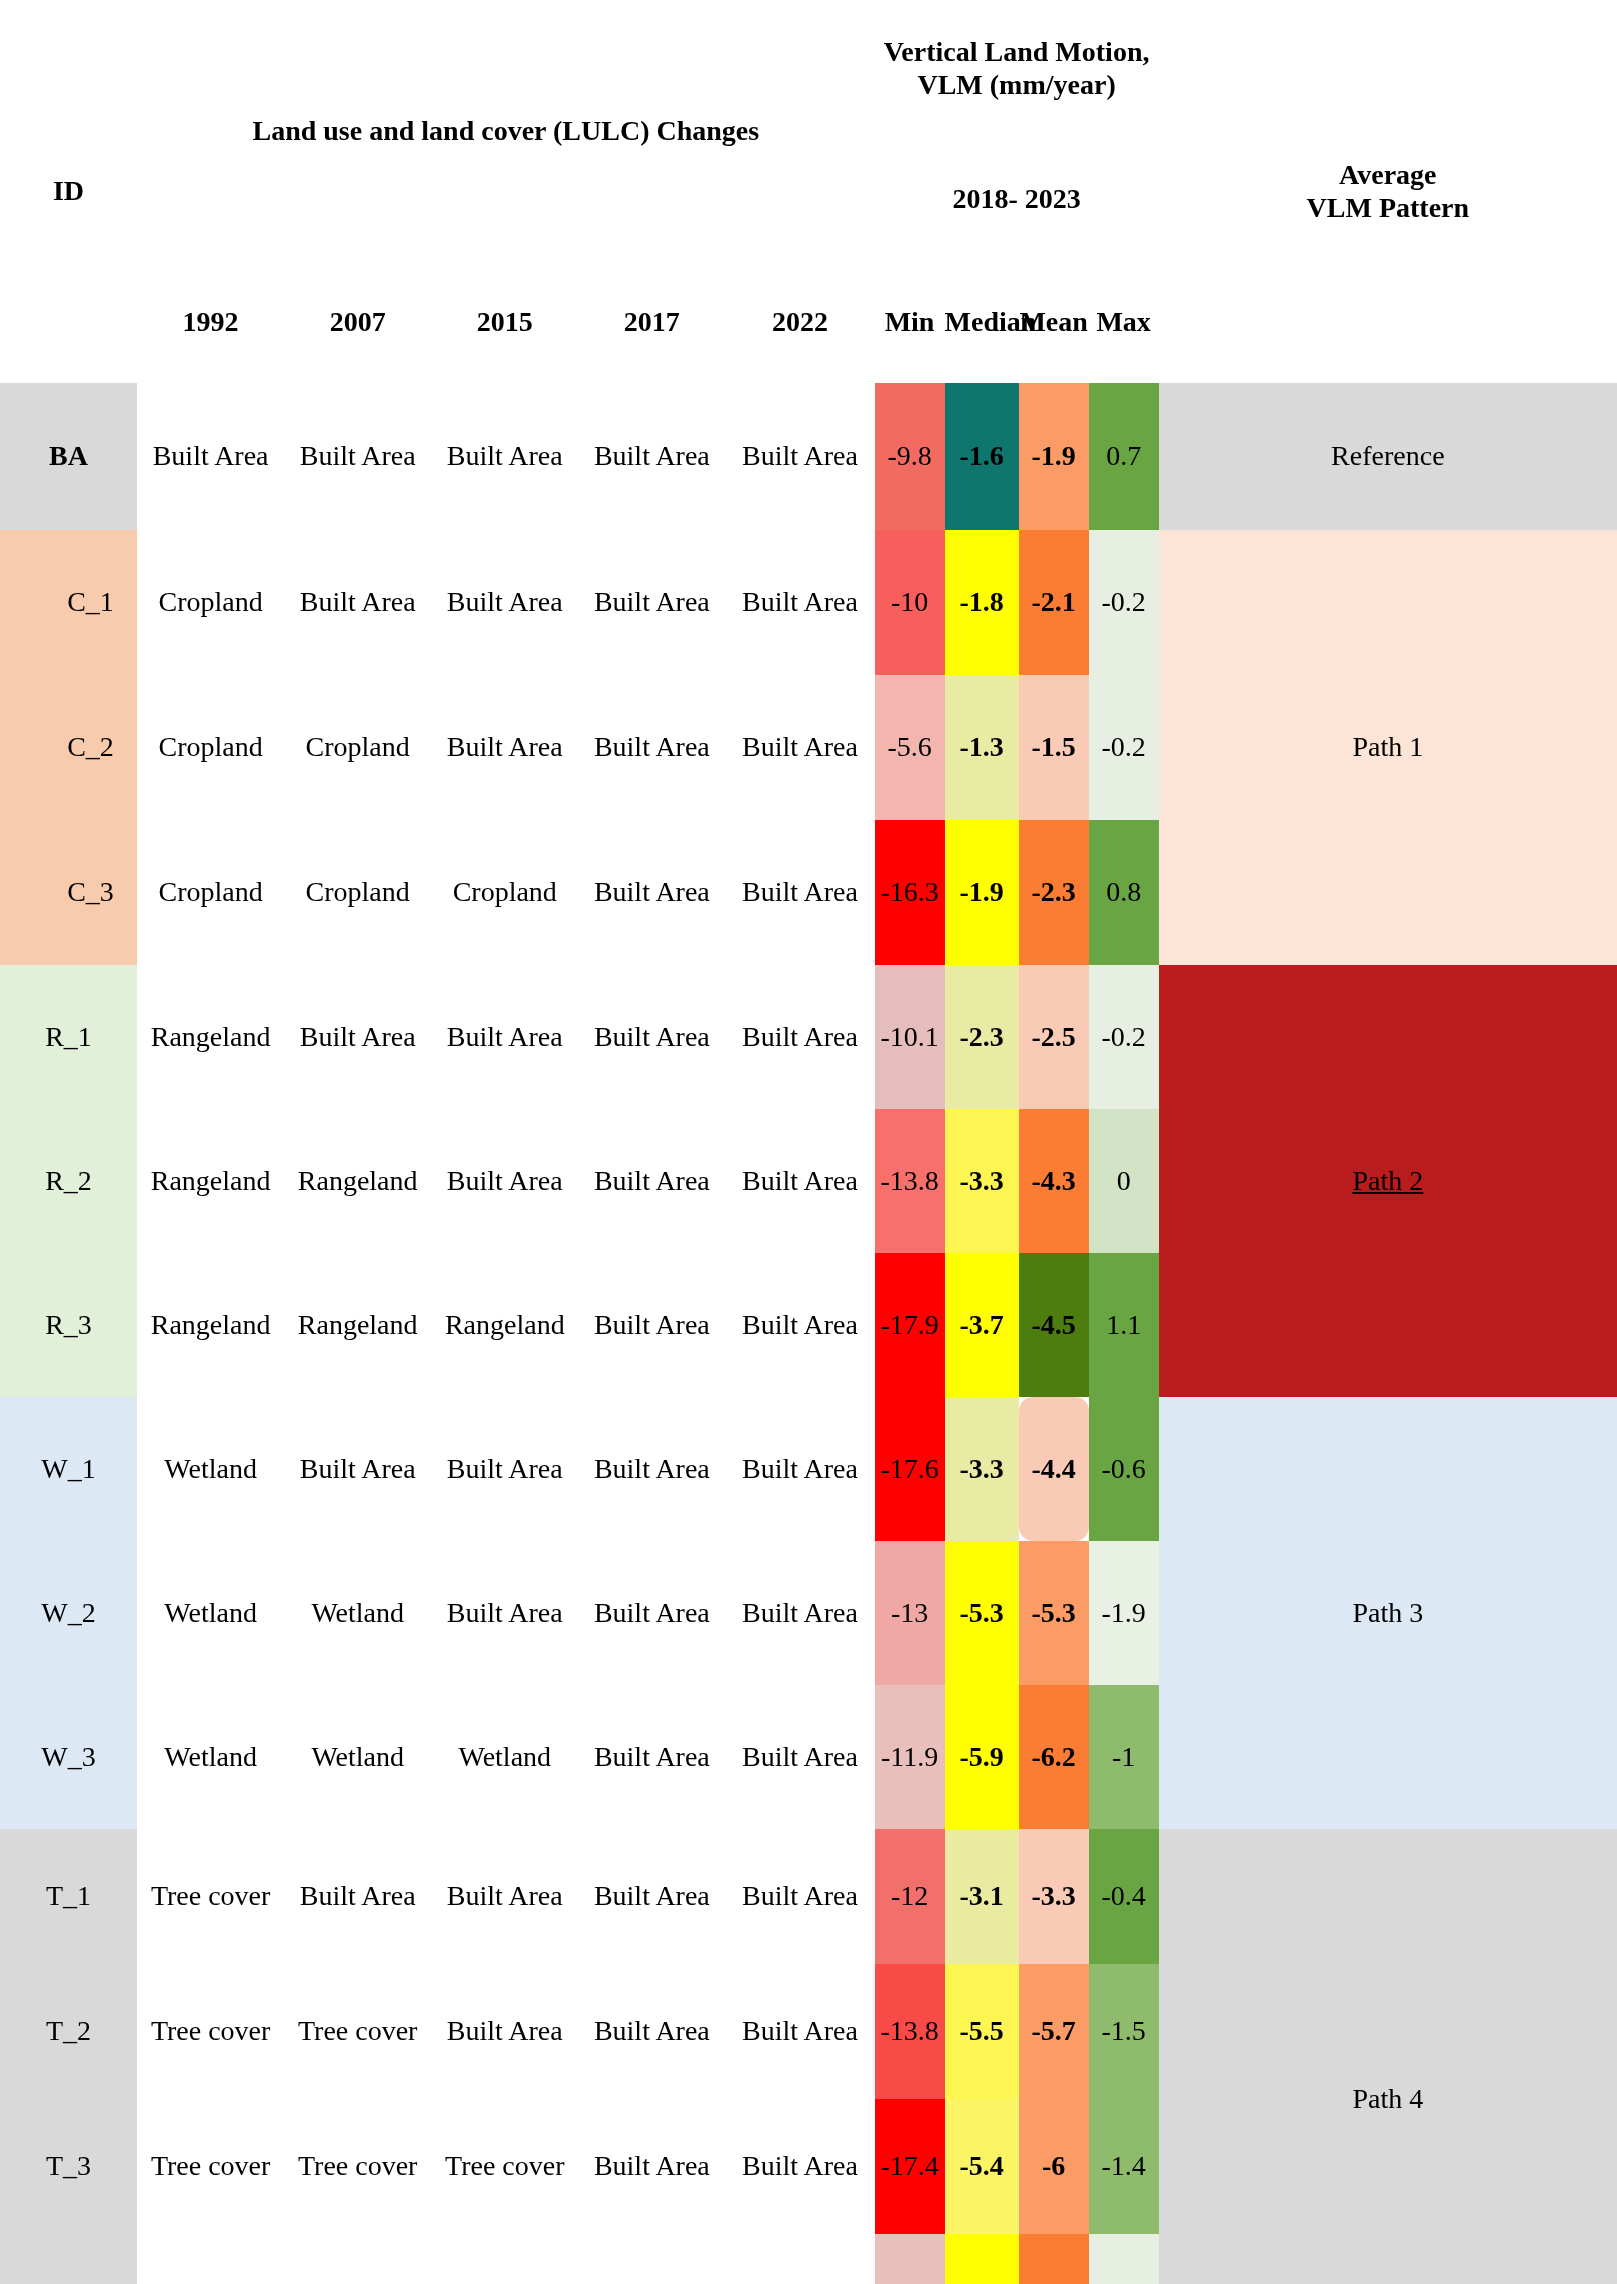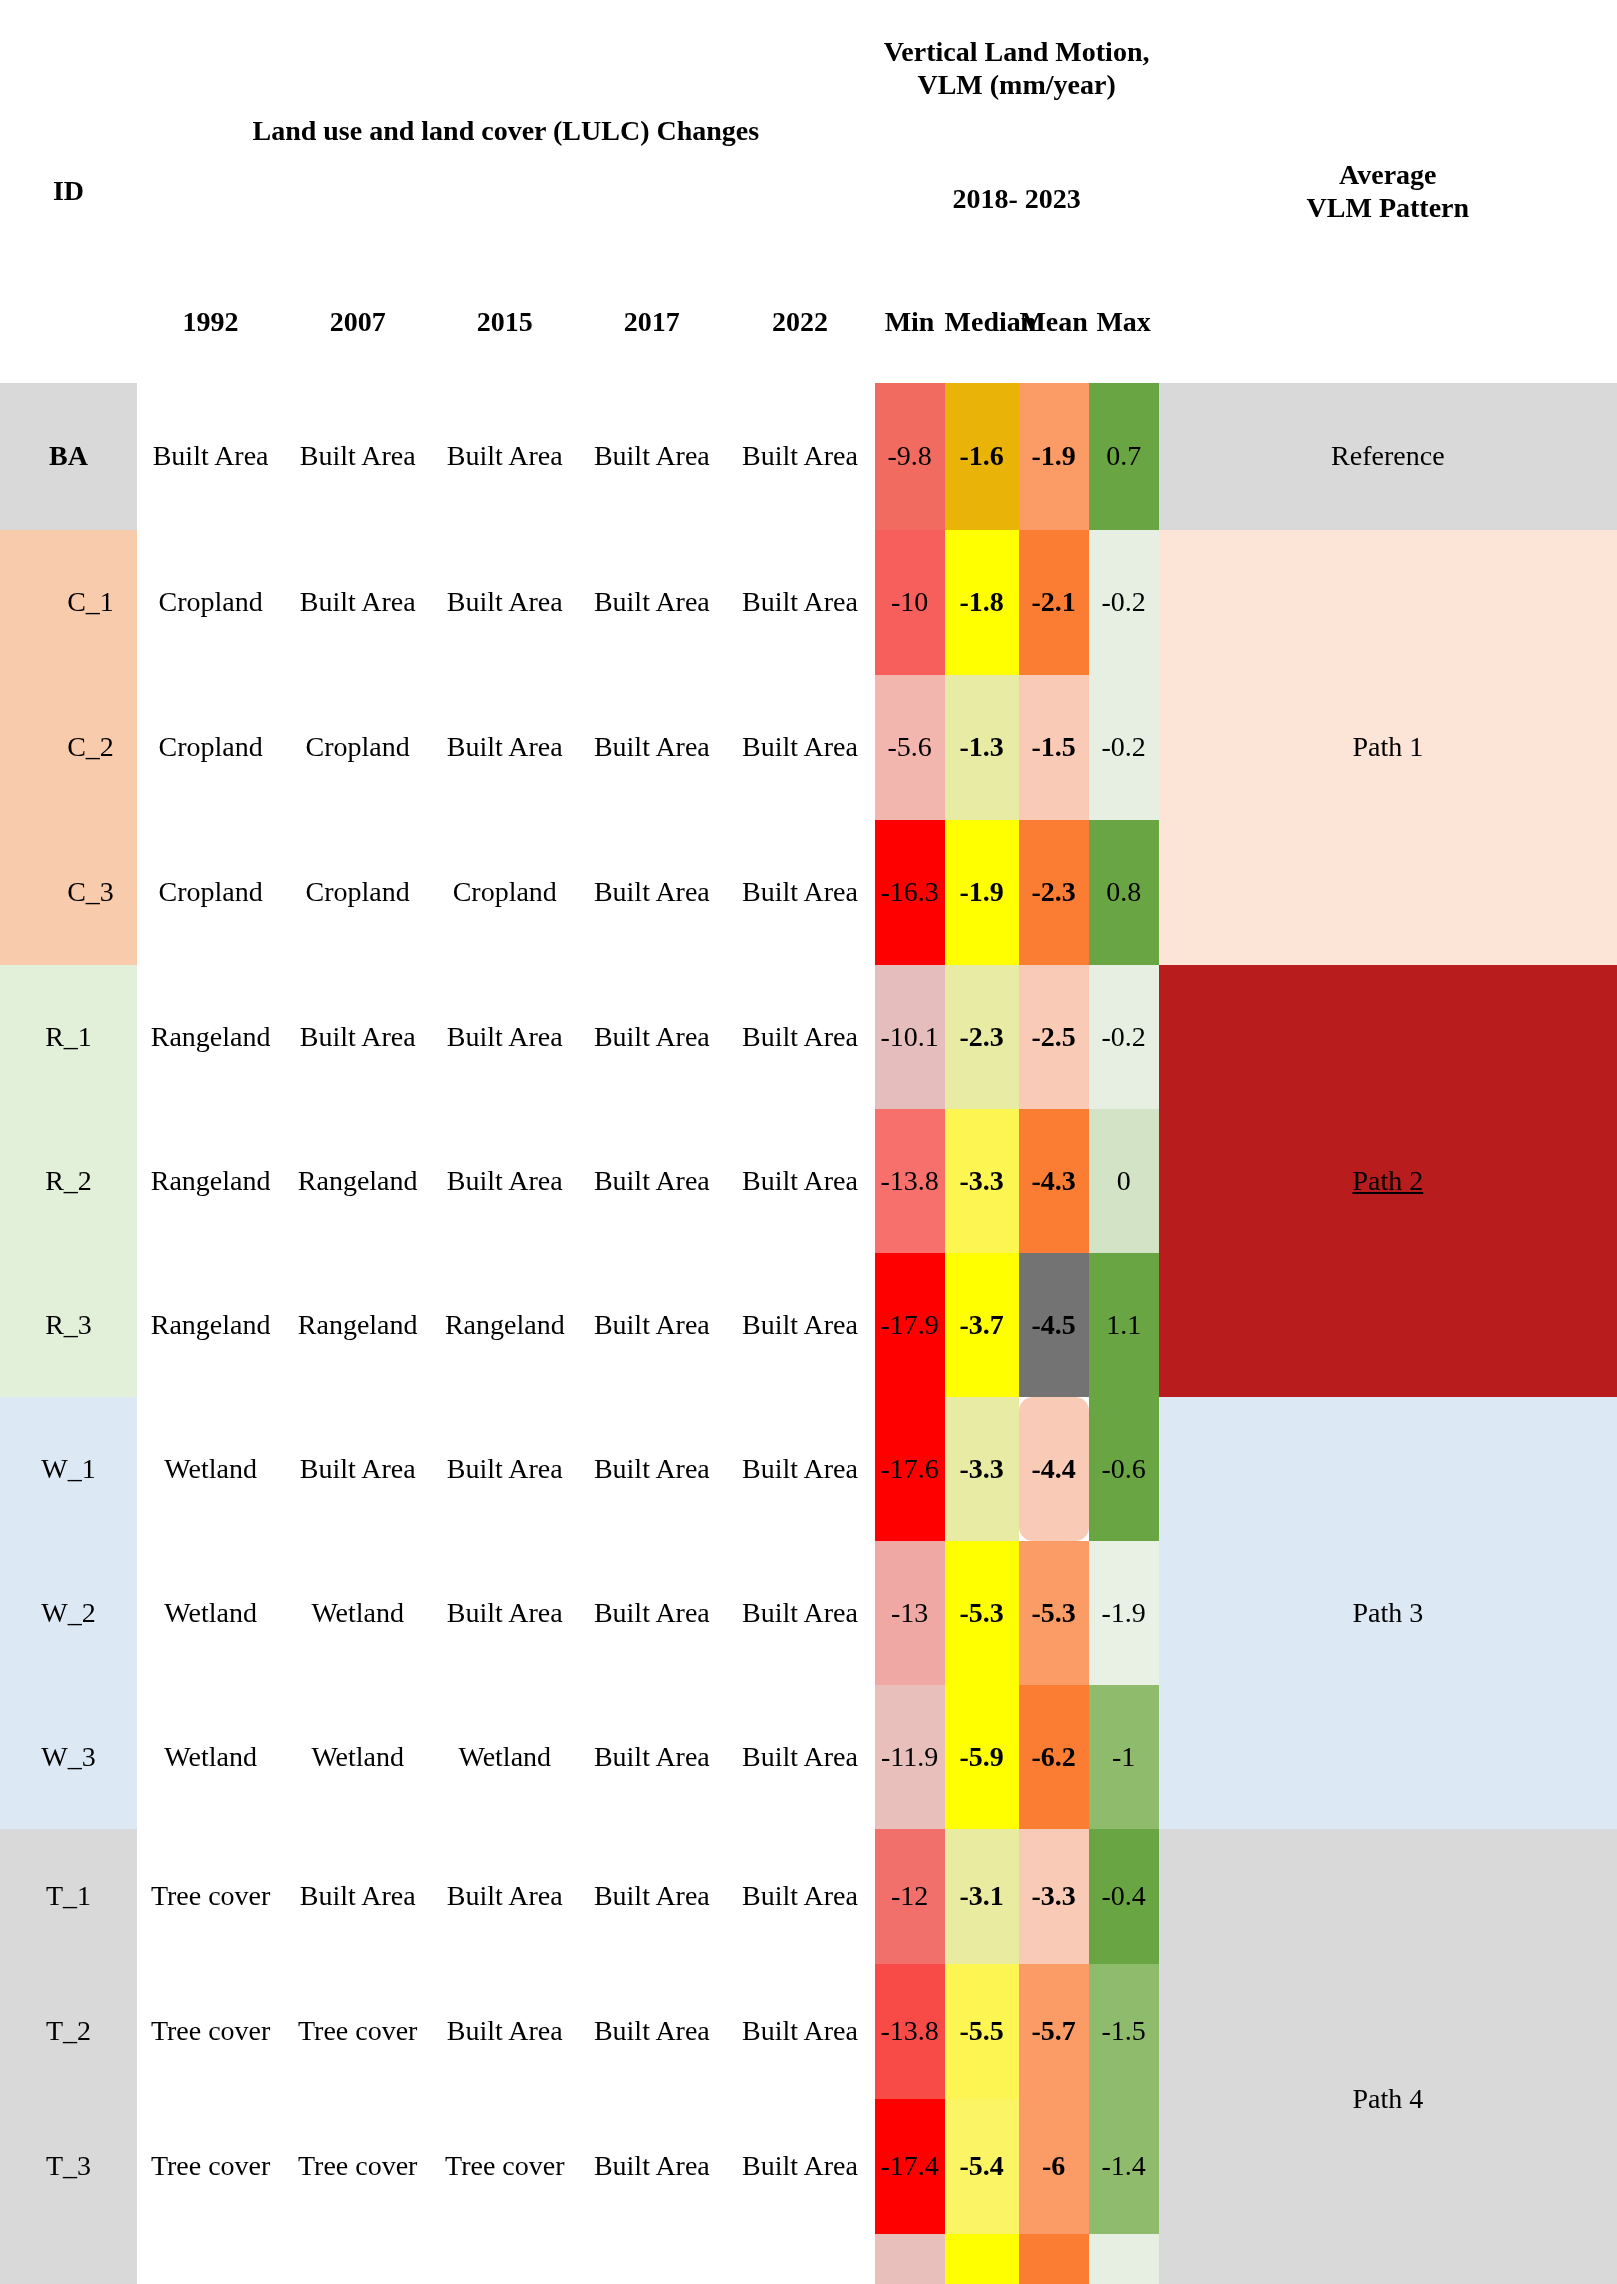--- a/index.html
+++ b/index.html
@@ -133,7 +133,7 @@
       <td class="lulc-cell bBthick">Built Area</td>
       <td class="lulc-cell bRthick bBthick">Built Area</td>
       <td class="num-cell bBthick" style="background-color: rgb(242, 107, 97);">-9.8</td>
-      <td class="num-bold bBthick" style="background-color: #eab308;">-1.6</td>
+      <td class="num-bold bBthick" style="background-color: #0f766e;">-1.6</td>
       <td class="num-bold bBthick" style="background-color: rgb(251, 155, 102);">-1.9</td>
       <td class="num-cell bRthick bBthick" style="background-color: rgb(106, 165, 67);">0.7</td>
       <td class="path-cell bR bBthick" style="background-color: rgb(217, 217, 217);">Reference</td>

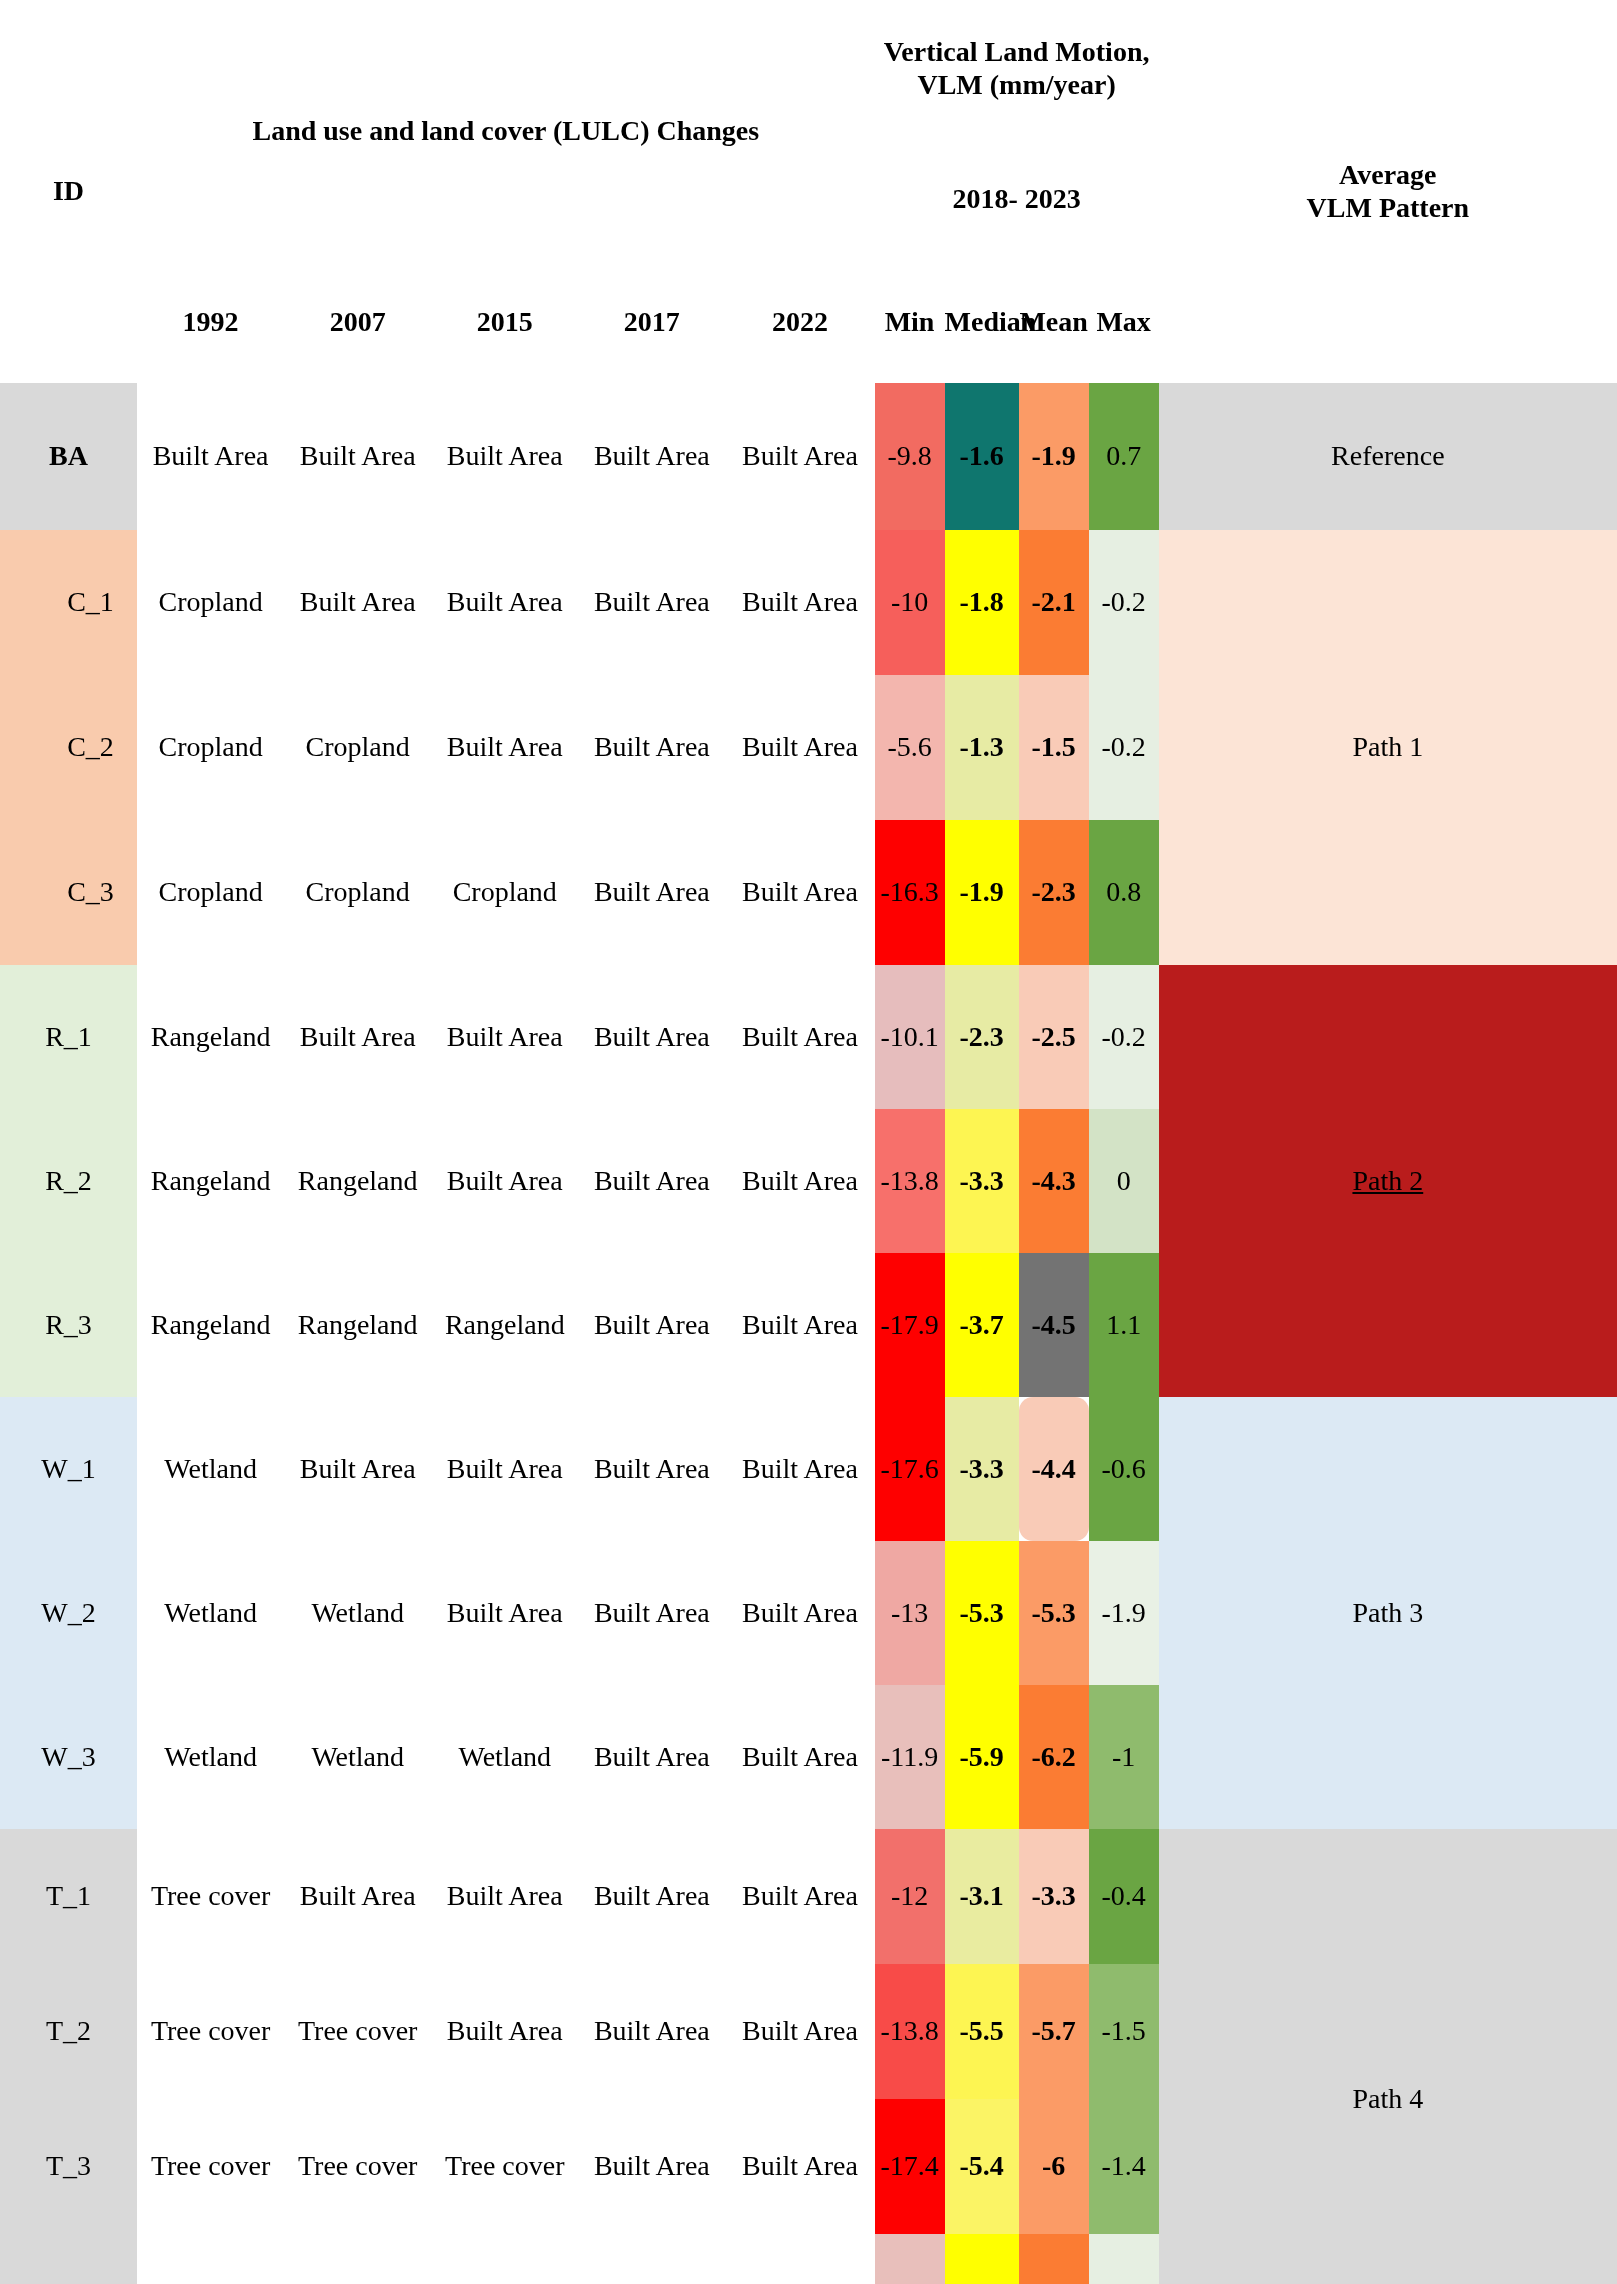--- a/index.html
+++ b/index.html
@@ -219,7 +219,7 @@
       <td class="lulc-cell bRthick bBthick">Built Area</td>
       <td class="num-cell bBthick" style="background-color: rgb(254, 0, 0);">-17.9</td>
       <td class="num-bold bBthick" style="background-color: rgb(255, 255, 0);">-3.7</td>
-      <td class="num-bold bBthick" style="background-color: #737373;">-4.5</td>
+      <td class="num-bold bBthick" style="background-color: #4d7c0f;">-4.5</td>
       <td class="num-cell bRthick bBthick" style="background-color: rgb(106, 165, 67);">1.1</td>
     </tr>
 

